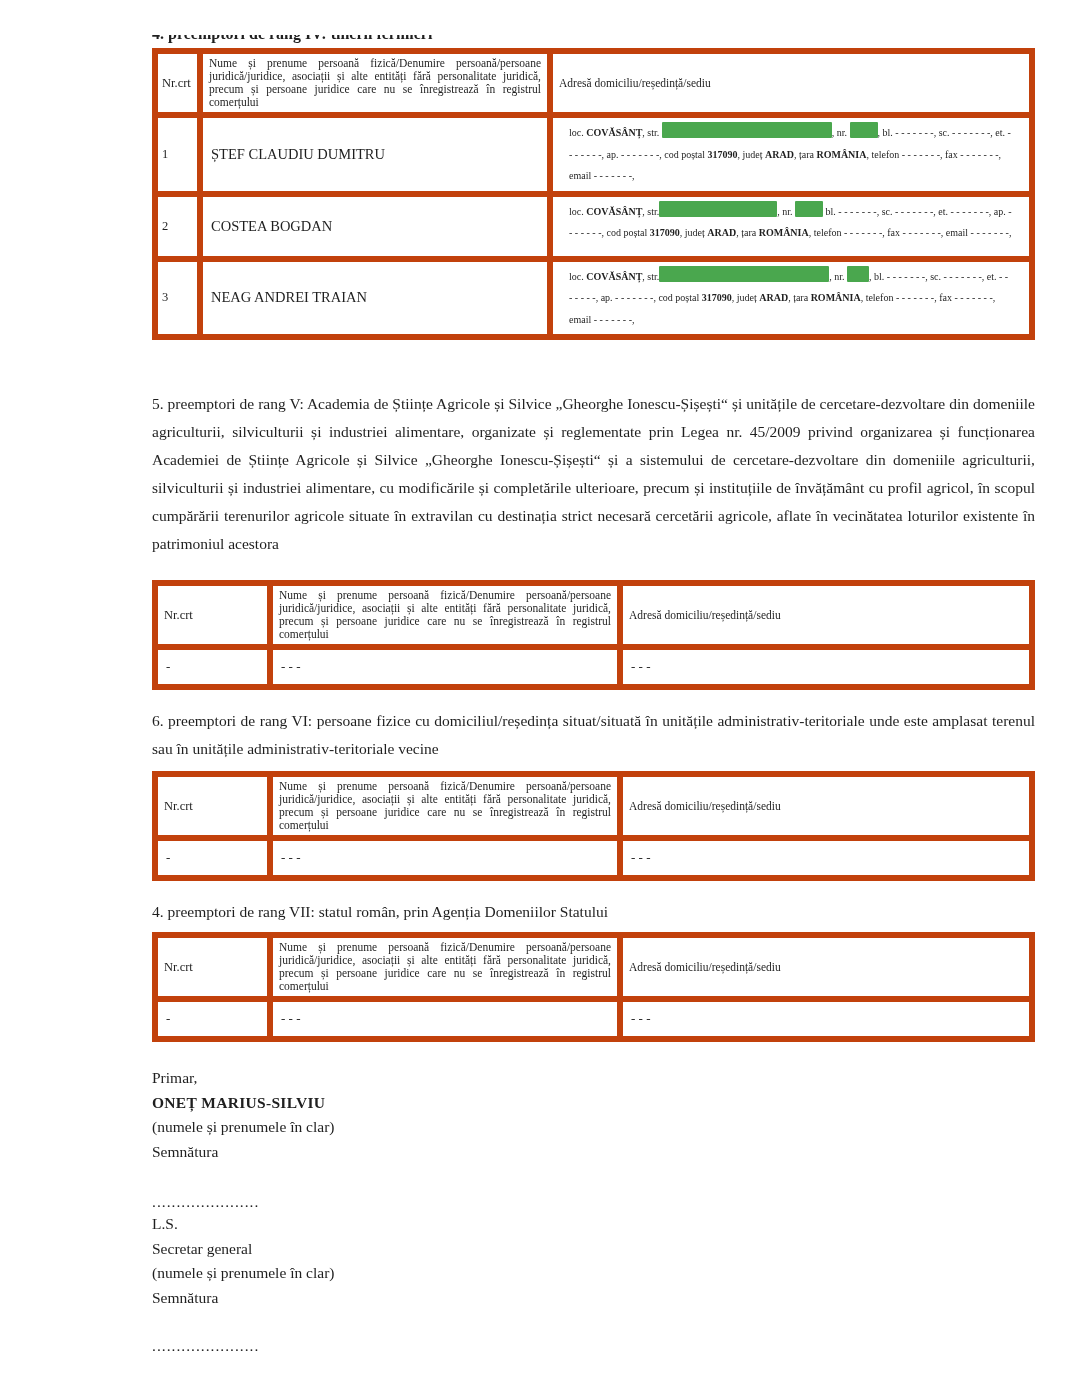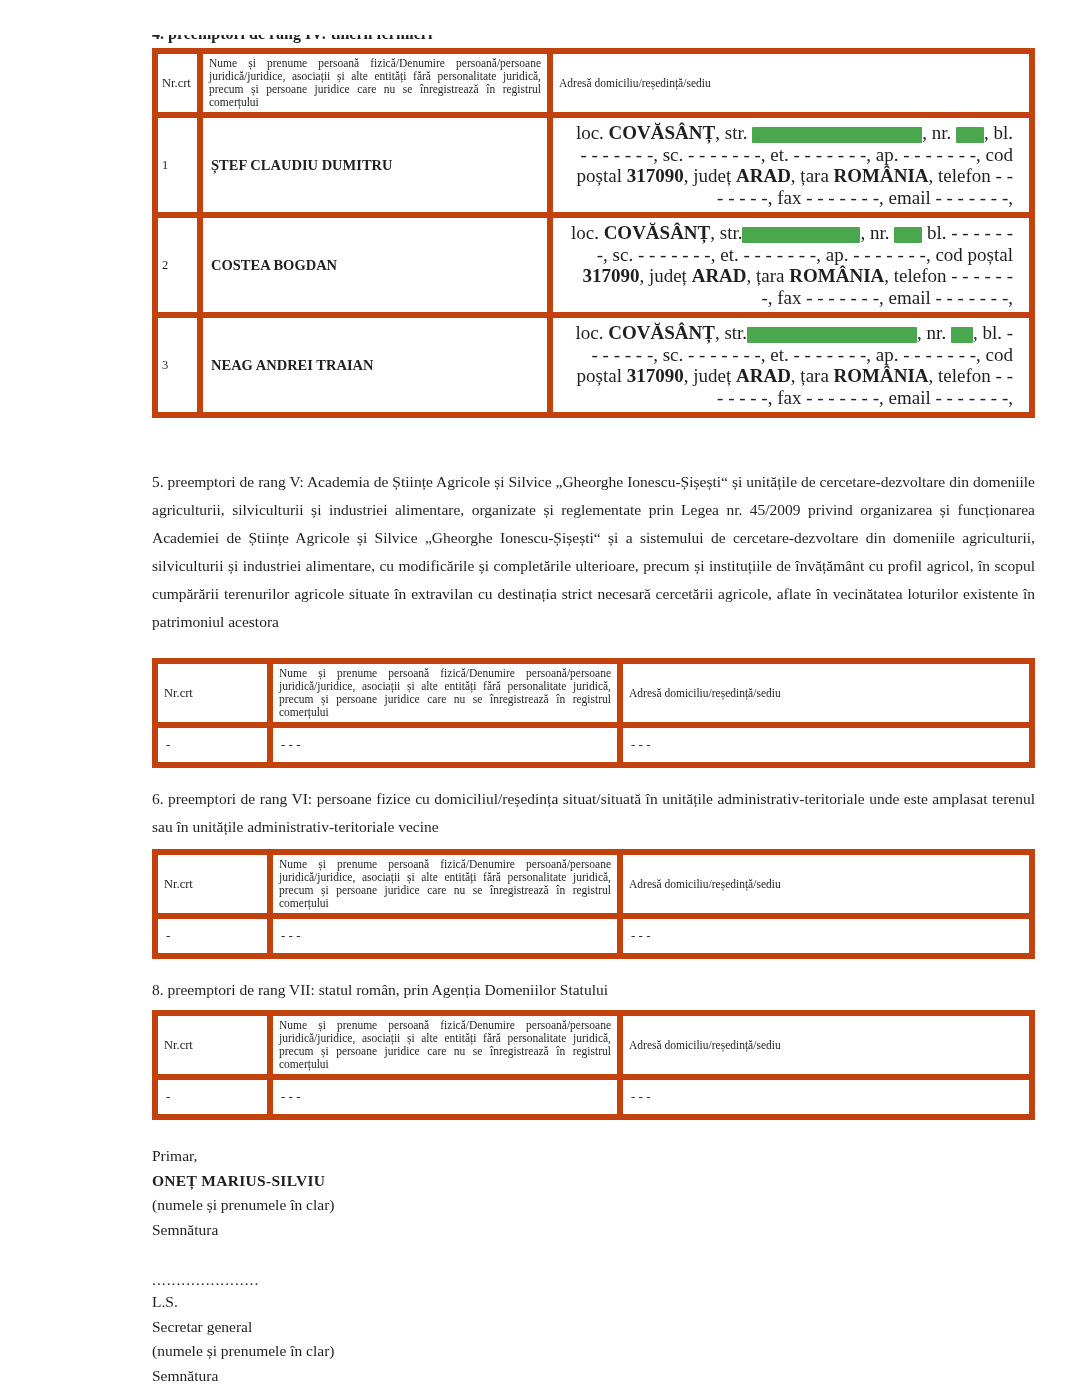--- a/index.html
+++ b/index.html
@@ -27,7 +27,7 @@
   .t1 .c-name{width:350px;font-size:11.5px;padding:3px 6px;vertical-align:top;text-align:justify;line-height:13px;}
   .t1 .c-addr{font-size:11.5px;padding:3px 6px;}
   .t1 td.name-cell{font-weight:bold;font-size:14.5px;padding:20px 8px;vertical-align:middle;text-align:left;}
-  .t1 td.addr-cell{font-size:19px;line-height:21.5px;padding:4px 16px;vertical-align:top;text-align:right;}
+  .t1 td.addr-cell{font-size:10px;line-height:21.5px;padding:4px 16px;vertical-align:top;text-align:left;}
   .t1 tr.hdr{height:50px;}
   .t1 tr.r{height:65px;}
 

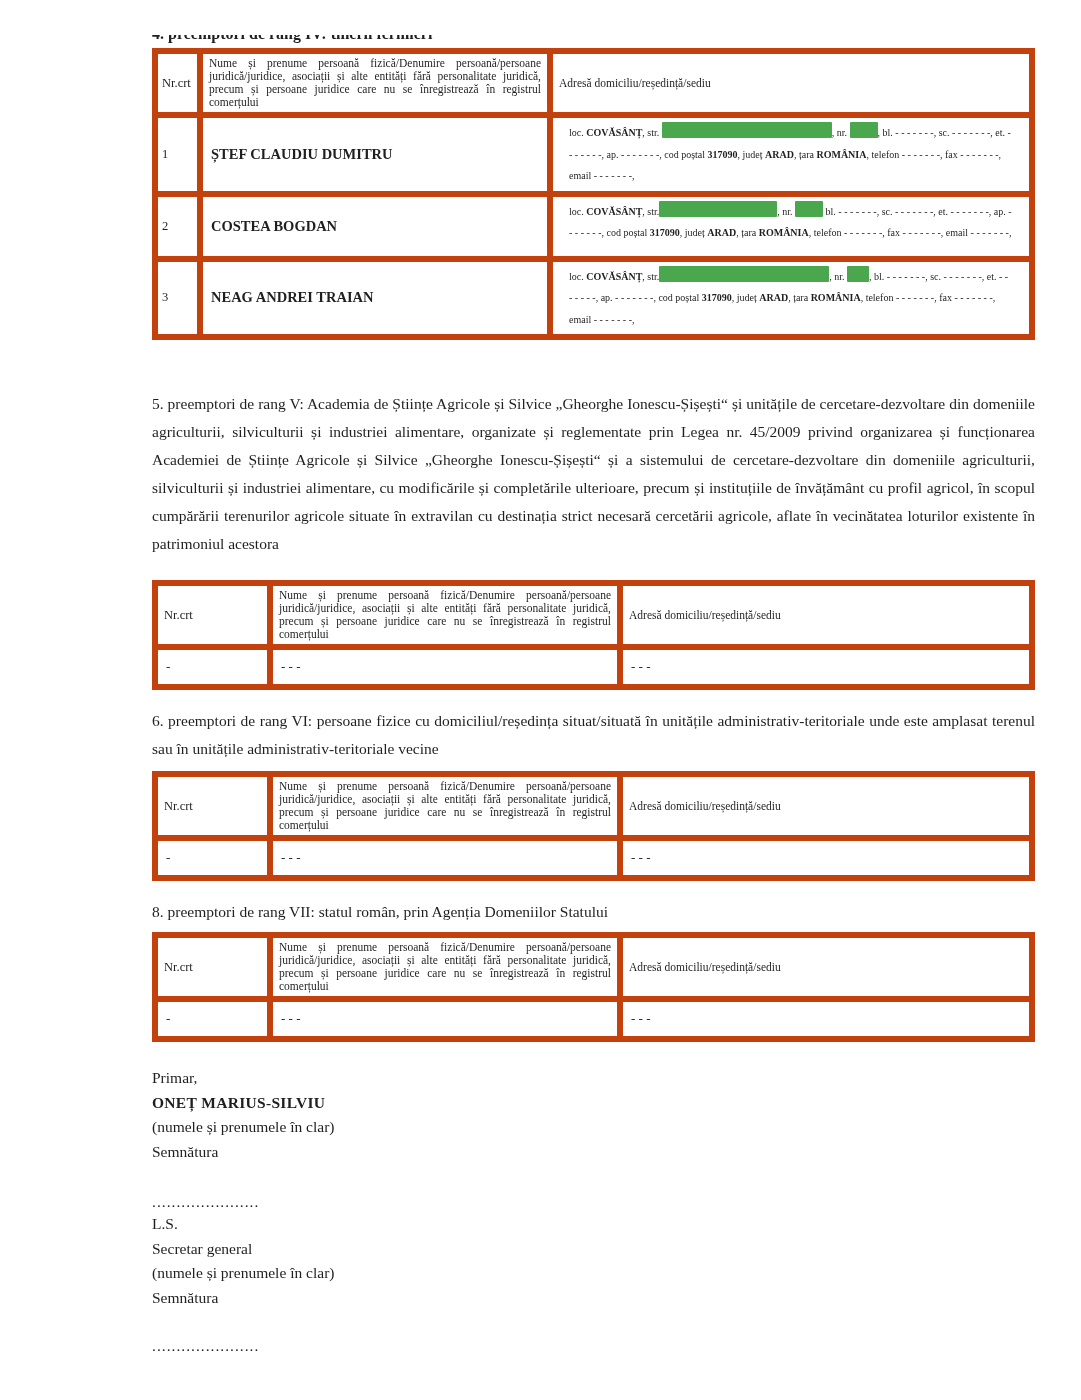--- a/index.html
+++ b/index.html
@@ -26,7 +26,7 @@
   .t1 .c-nr{width:45px;font-size:12.5px;padding:2px 4px;}
   .t1 .c-name{width:350px;font-size:11.5px;padding:3px 6px;vertical-align:top;text-align:justify;line-height:13px;}
   .t1 .c-addr{font-size:11.5px;padding:3px 6px;}
-  .t1 td.name-cell{font-weight:bold;font-size:14.5px;padding:20px 8px;vertical-align:middle;text-align:left;}
+  .t1 td.name-cell{font-weight:normal;font-size:14.5px;padding:20px 8px;vertical-align:middle;text-align:left;}
   .t1 td.addr-cell{font-size:10px;line-height:21.5px;padding:4px 16px;vertical-align:top;text-align:left;}
   .t1 tr.hdr{height:50px;}
   .t1 tr.r{height:65px;}

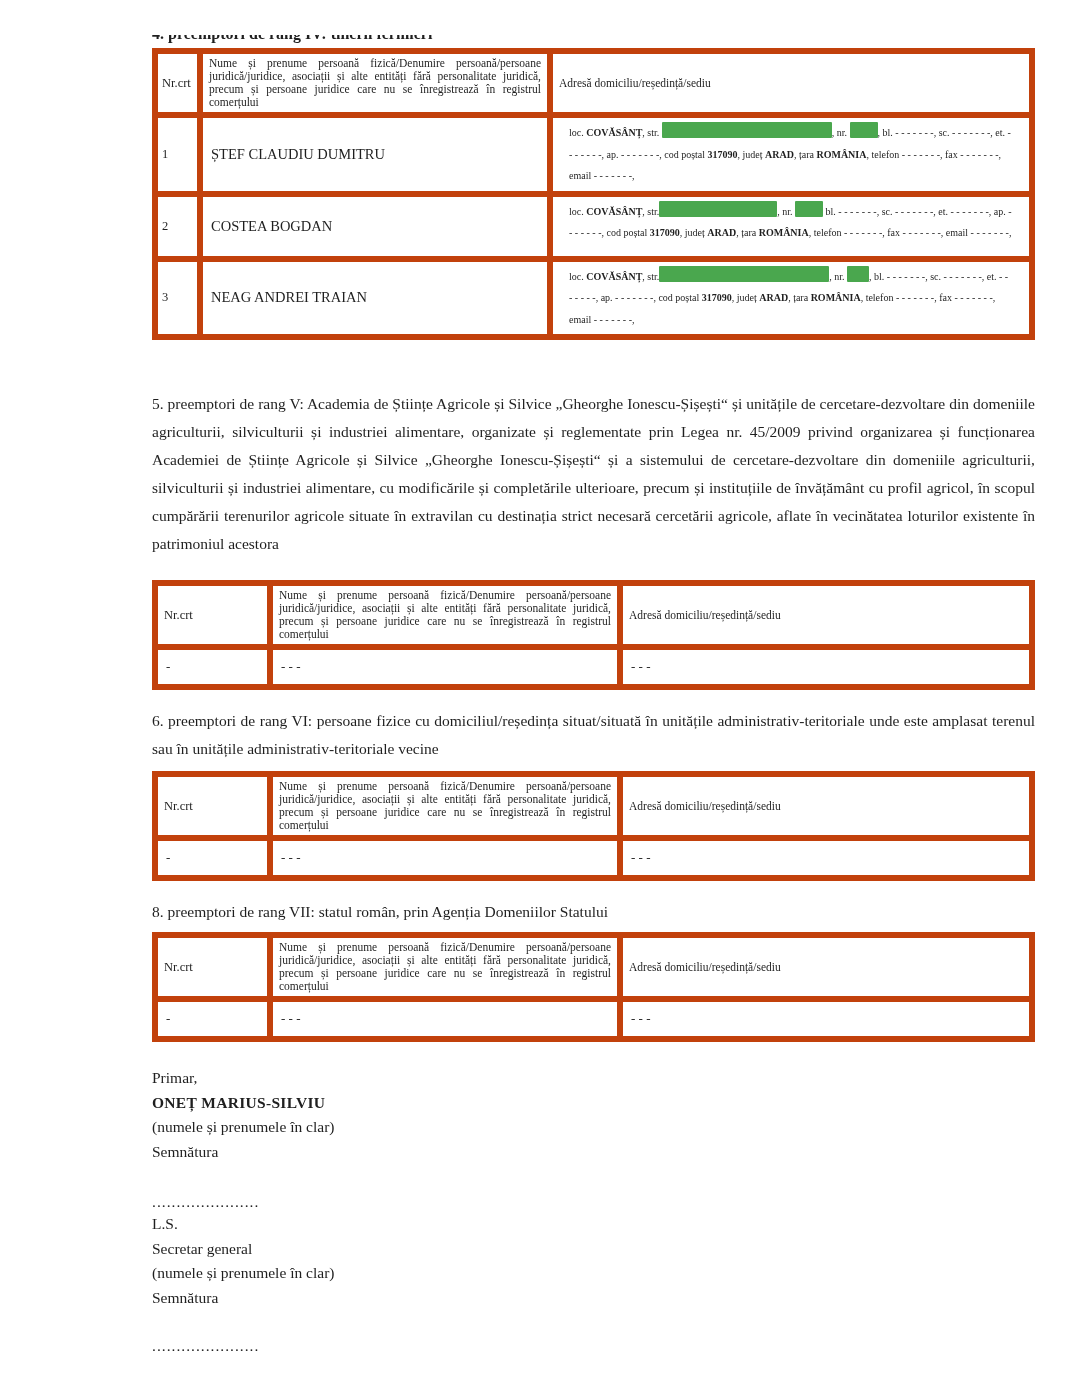--- a/index.html
+++ b/index.html
@@ -124,7 +124,7 @@
   </tbody>
     </table>
 
-  <div class="para p7">8. preemptori de rang VII: statul român, prin Agenția Domeniilor Statului</div>
+  <div class="para p7">4. preemptori de rang VII: statul român, prin Agenția Domeniilor Statului</div>
 
   <table class="t2">
     <tbody>

